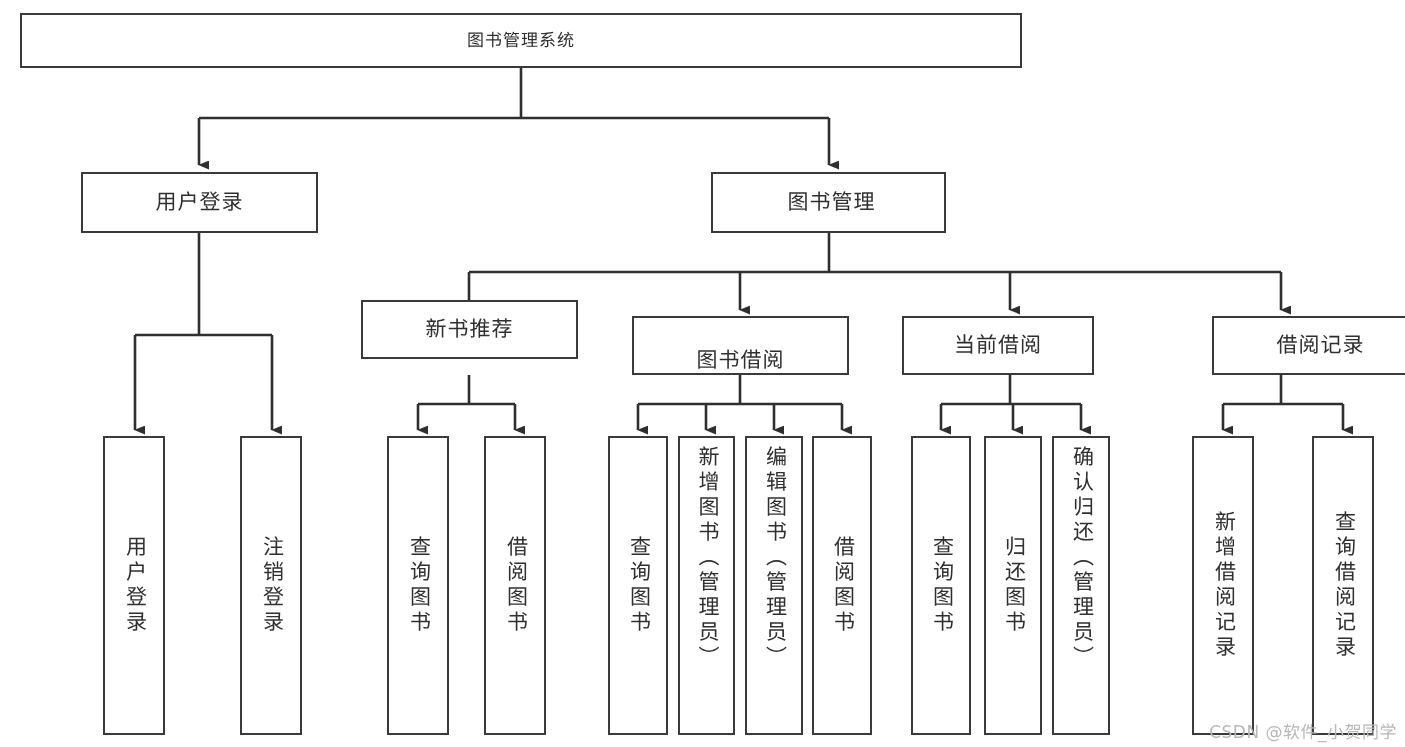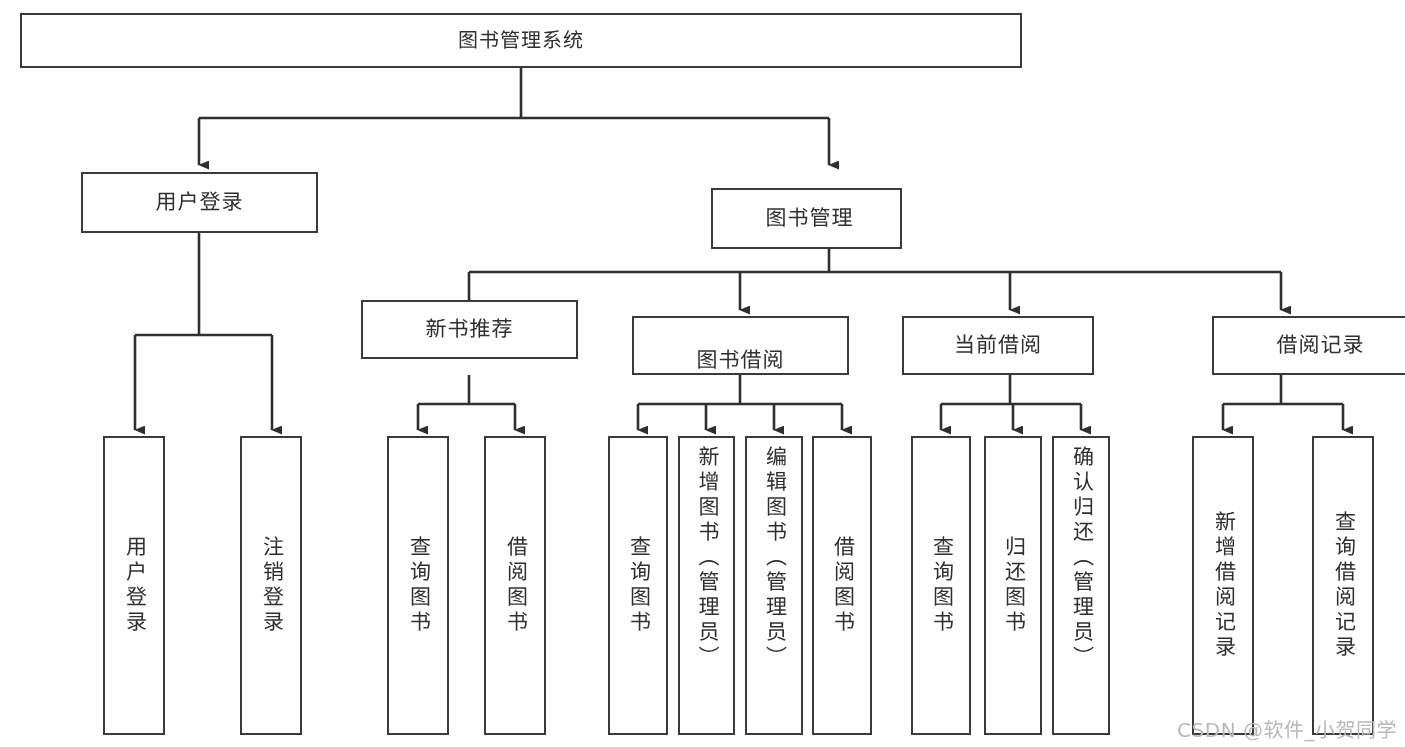--- a/index.html
+++ b/index.html
@@ -46,7 +46,7 @@
     font-size: 21px;
   }
   .node.root .label {
-    font-size: 20px;
+    font-size: 17px;
   }
   
   .node.vert {

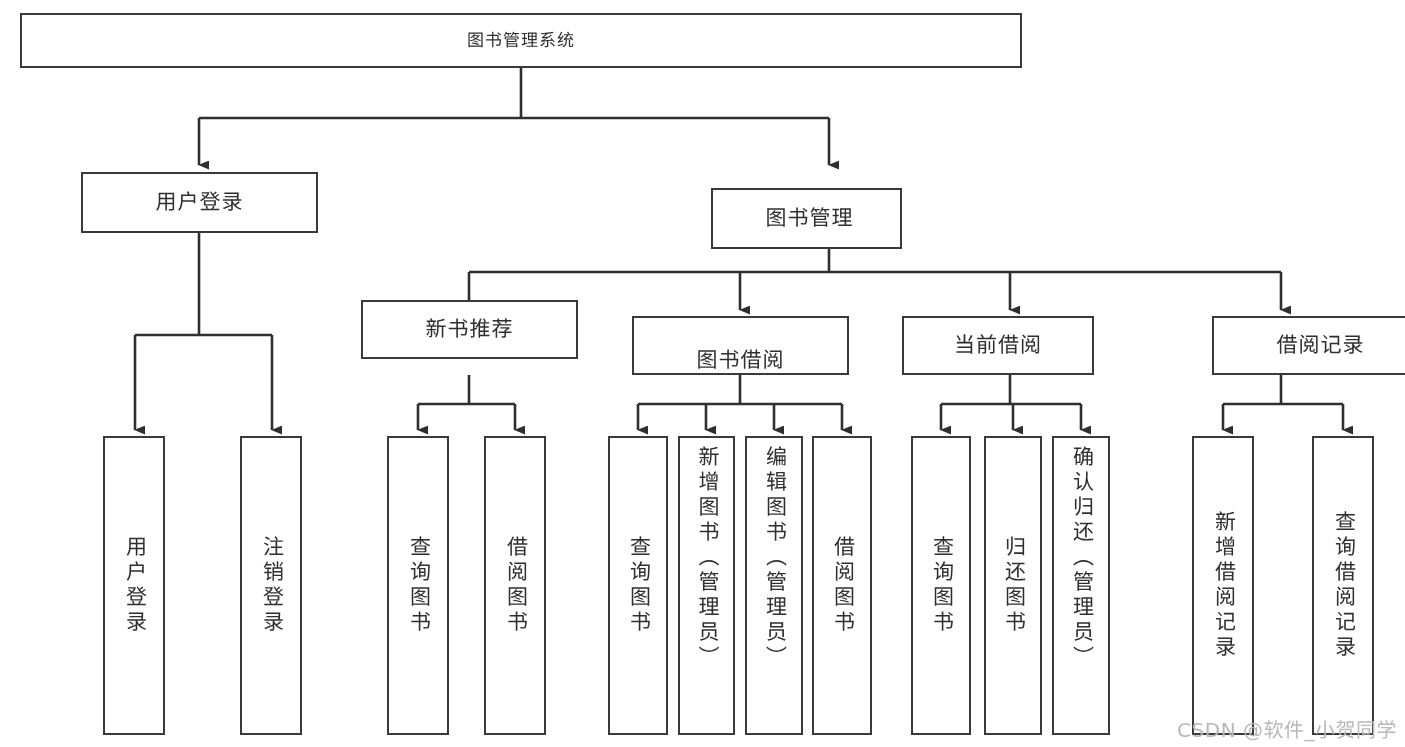--- a/index.html
+++ b/index.html
@@ -141,7 +141,7 @@
   <div class="node horiz" style="left: 81px; top: 172px; width: 237px; height: 61px; border-color: rgb(58, 58, 58); background: rgb(255, 255, 255);">
     <span class="label" style="color: rgb(47, 47, 47);">用户登录</span>
   </div>
-  <div class="node horiz" style="left: 711px; top: 188px; width: 191px; height: 61px; border-color: rgb(58, 58, 58); background: rgb(255, 255, 255); padding-left: 6px;">
+  <div class="node horiz" style="left: 711px; top: 172px; width: 235px; height: 61px; border-color: rgb(58, 58, 58); background: rgb(255, 255, 255); padding-left: 6px;">
     <span class="label" style="color: rgb(47, 47, 47);">图书管理</span>
   </div>
 

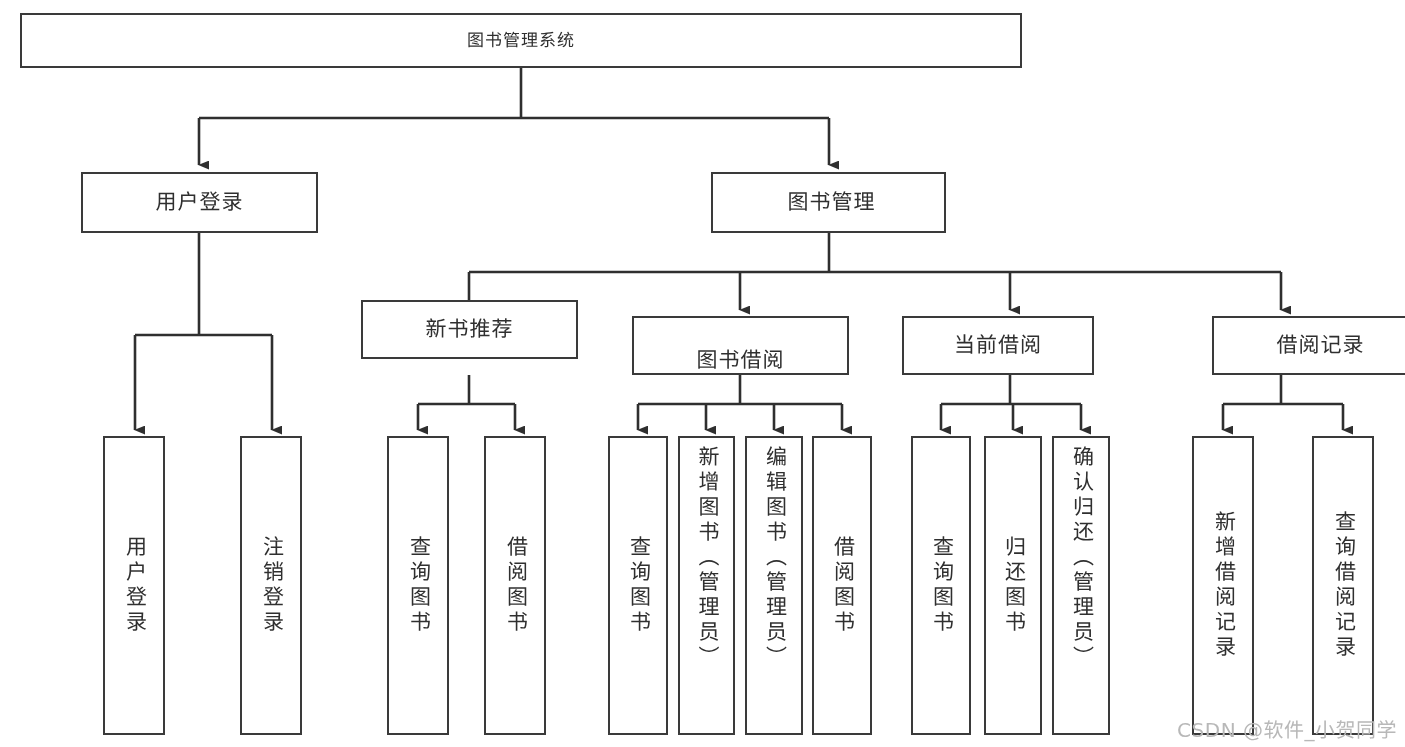--- a/index.html
+++ b/index.html
@@ -69,7 +69,7 @@
     position: absolute;
     right: 8px;
     bottom: 4px;
-    font-size: 20px;
+    font-size: 17px;
     color: #b8b8b8;
     letter-spacing: 0.5px;
     white-space: nowrap;

